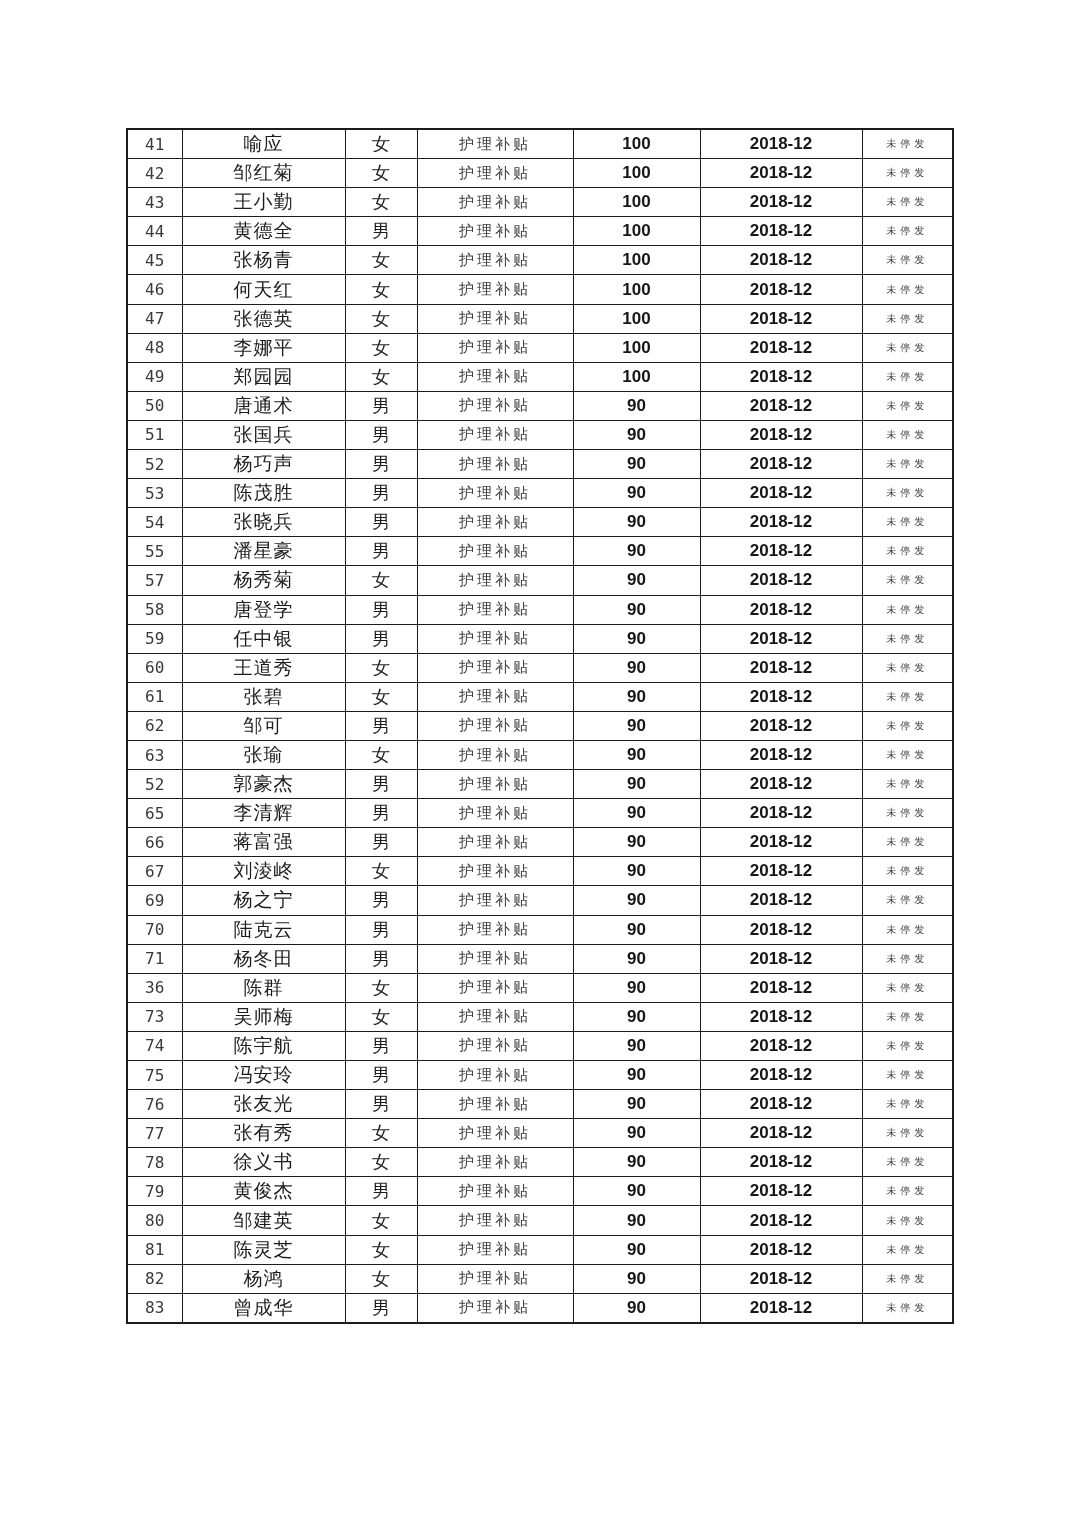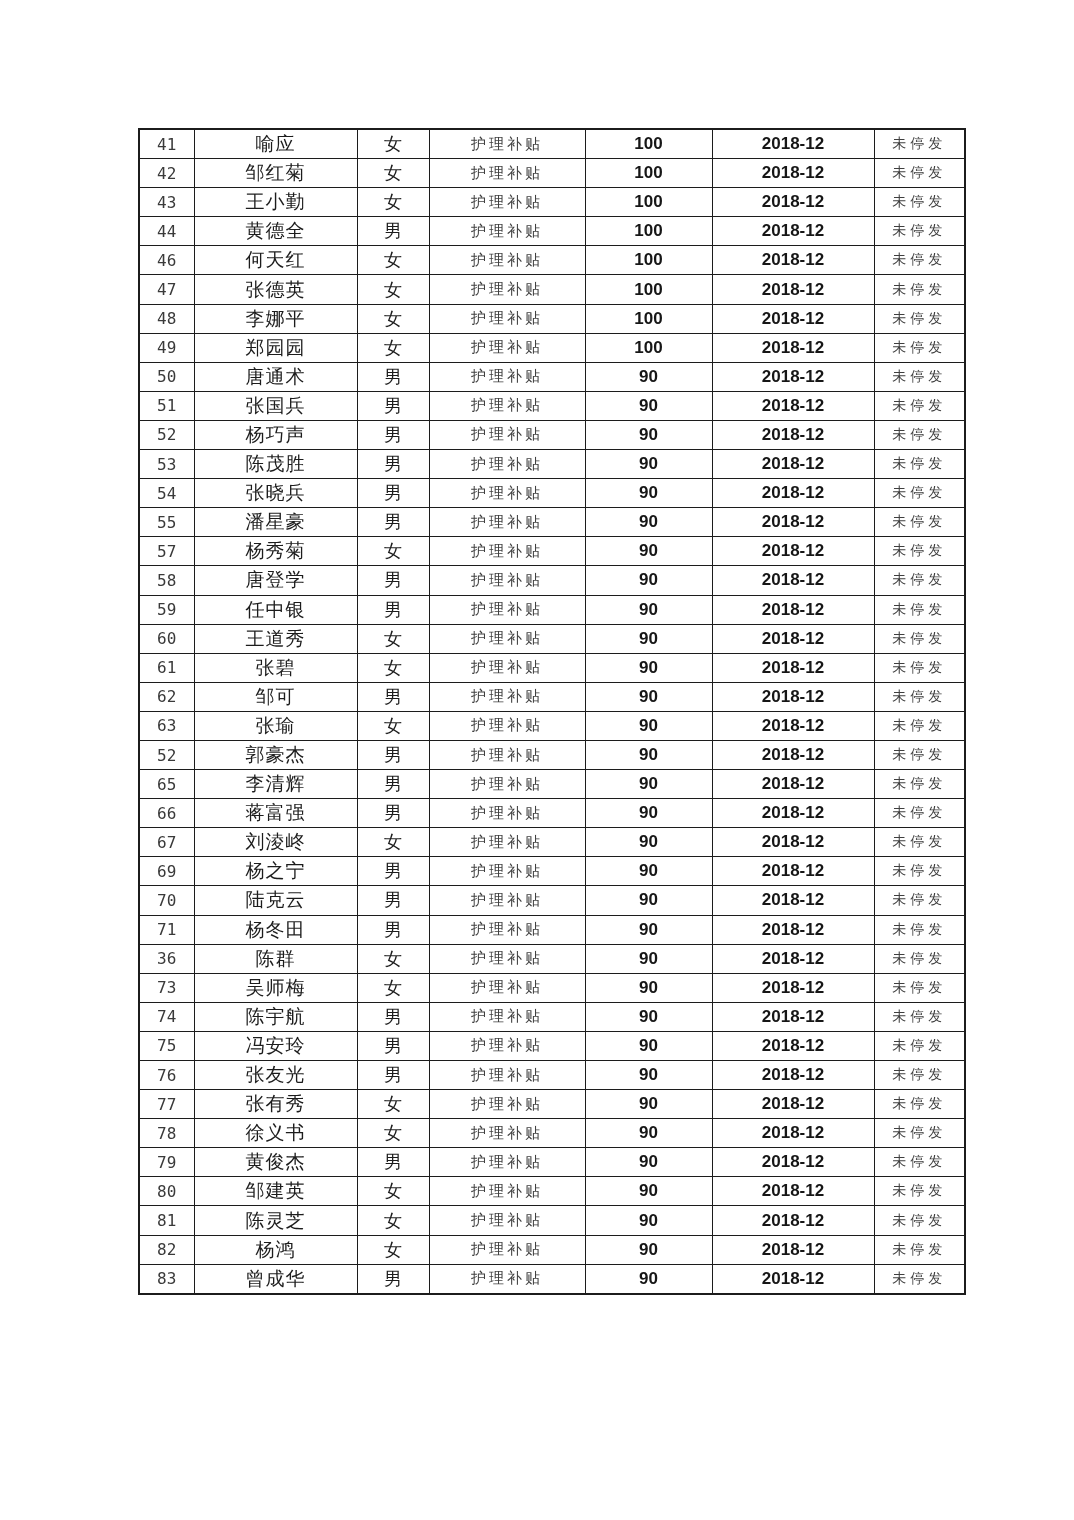--- a/index.html
+++ b/index.html
@@ -20,7 +20,7 @@
   }
   table.subsidy-table {
     position: absolute;
-    left: 138px;
+    left: 126px;
     top: 128px;
     width: 826px;
     border-collapse: collapse;

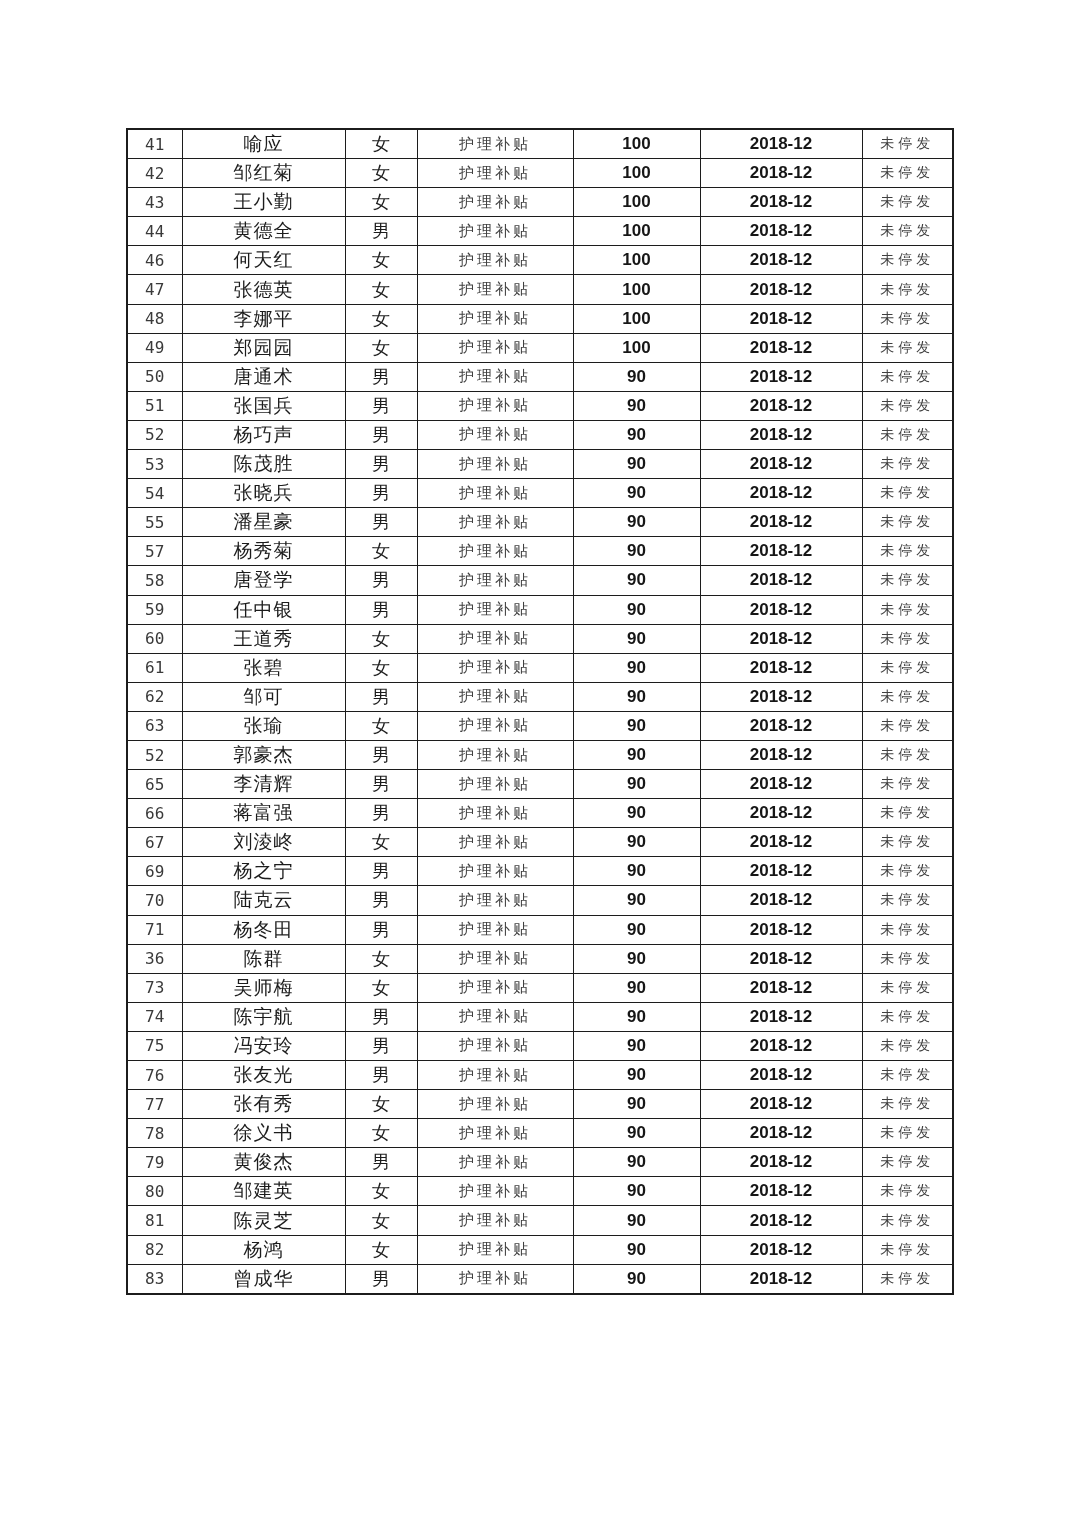--- a/index.html
+++ b/index.html
@@ -67,7 +67,7 @@
   }
   .c-status {
     font-family: "Liberation Serif", serif;
-    font-size: 14px;
+    font-size: 10px;
     letter-spacing: 4px;
     color: #3f3f3f;
   }

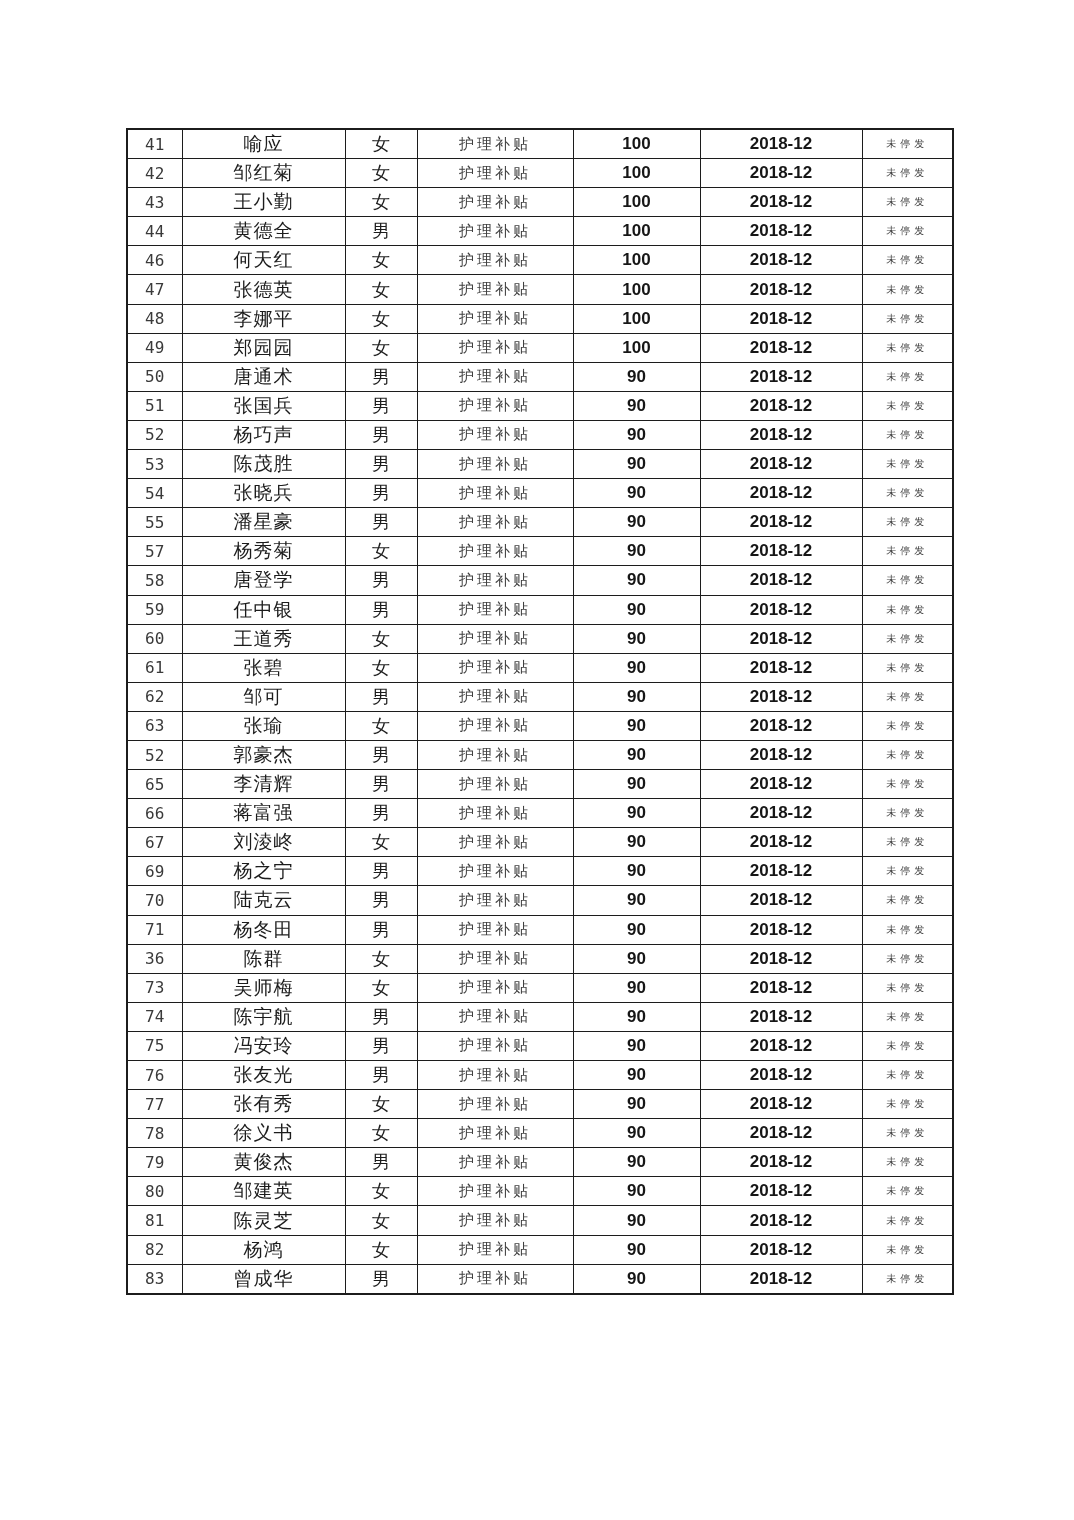--- a/index.html
+++ b/index.html
@@ -127,6 +127,15 @@
     <td class="c-status">未停发</td>
   </tr>
 
+  <tr>
+    <td class="c-index">45</td>
+    <td class="c-name">张杨青</td>
+    <td class="c-gender">女</td>
+    <td class="c-type">护理补贴</td>
+    <td class="c-amount">100</td>
+    <td class="c-month">2018-12</td>
+    <td class="c-status">未停发</td>
+  </tr>
 
   <tr>
     <td class="c-index">46</td>

